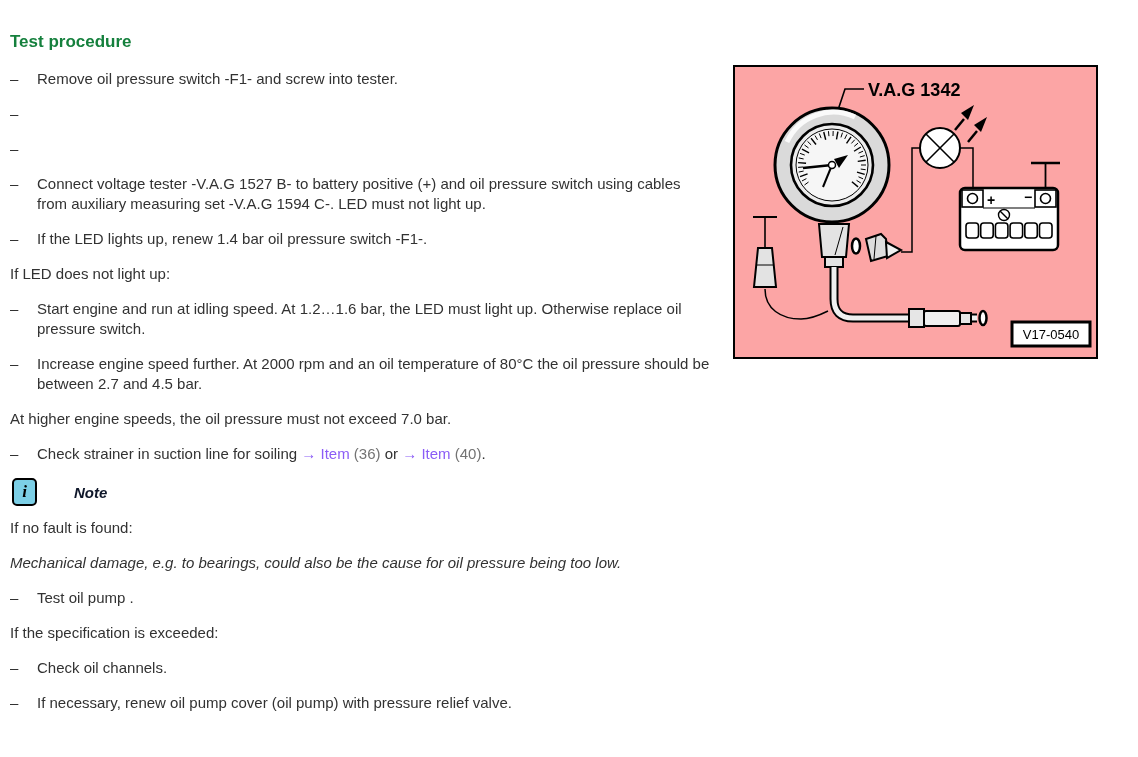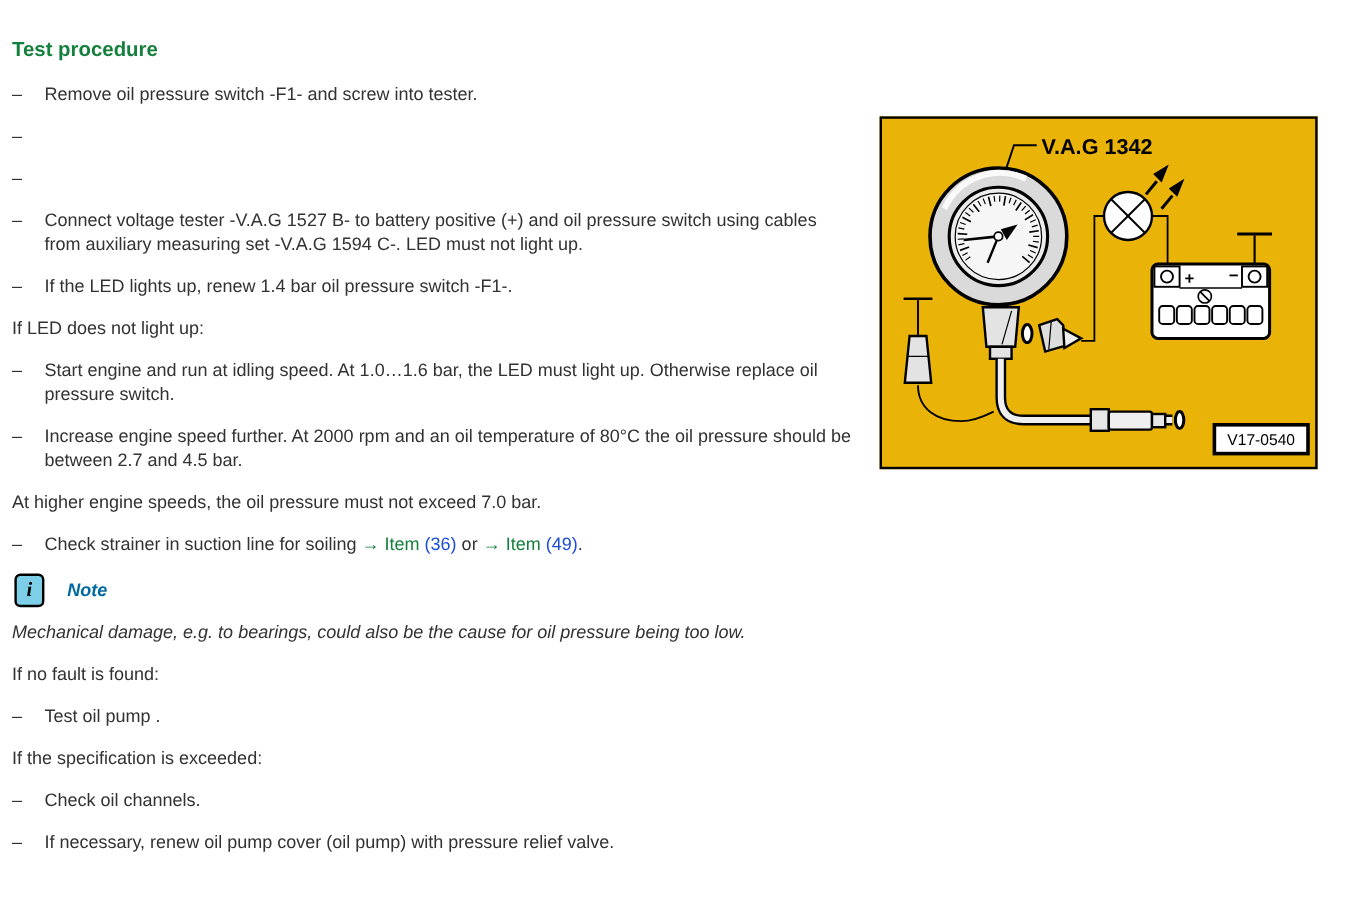--- a/index.html
+++ b/index.html
@@ -25,7 +25,7 @@
   .ref-num{color:#1d4ed8;}
   .figure{
     position:absolute;left:733px;top:65px;width:361px;height:290px;
-    border:2px solid #000;background:#eab308;margin-top:32px;
+    border:2px solid #000;background:#fca5a5;
   }
   .figure svg{display:block;}
   svg text{font-family:"Liberation Sans", sans-serif;fill:#000;}

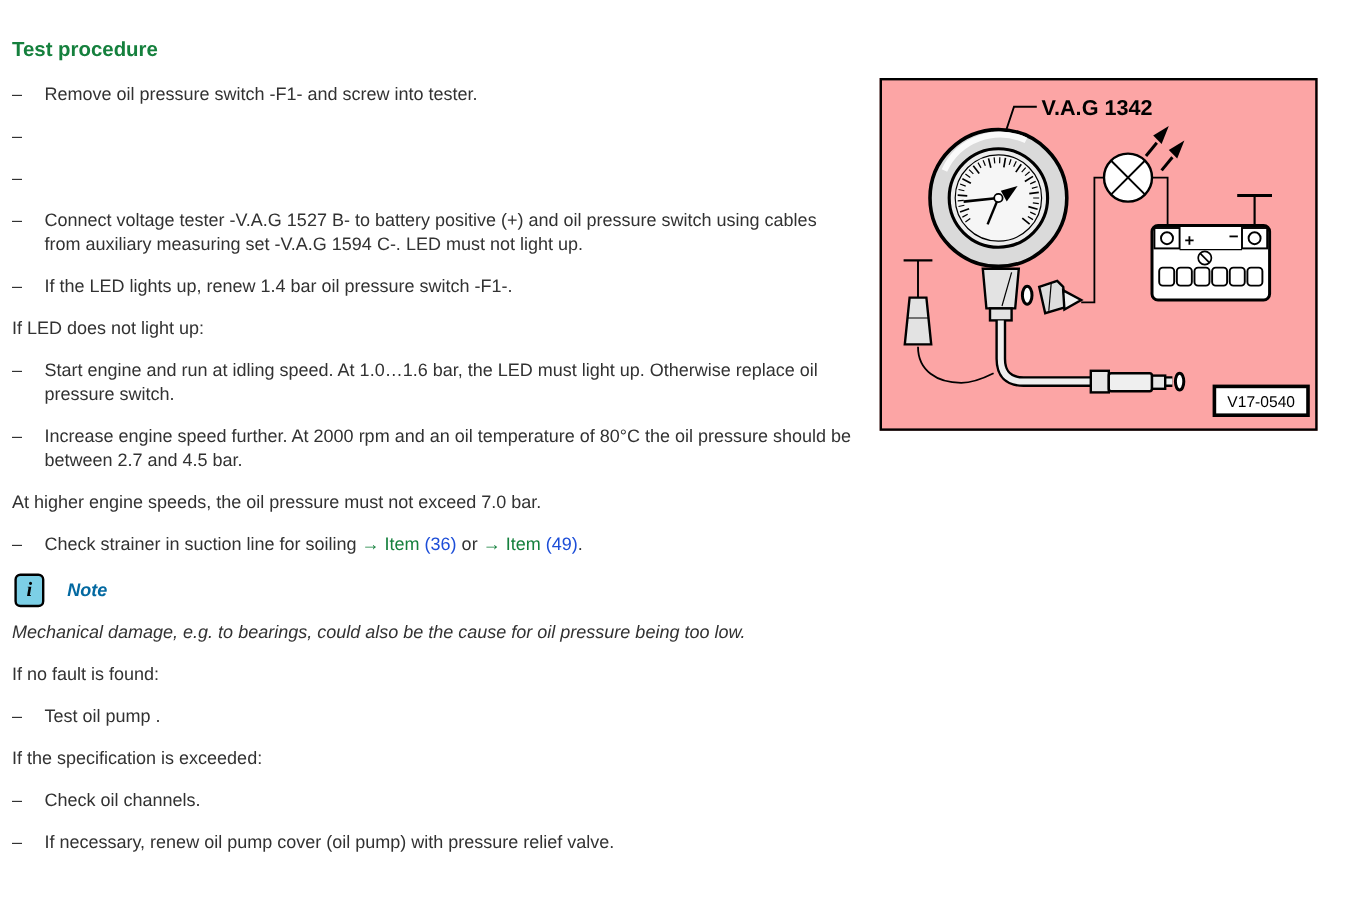--- a/index.html
+++ b/index.html
@@ -59,7 +59,7 @@
 
   <div class="block bullet">
     <span class="dash">–</span>
-    <span>Start engine and run at idling speed. At 1.0…1.6 bar, the LED must light up. Otherwise replace oil pressure switch.</span>
+    <span>Start engine and run at idling speed. At 1.2…1.6 bar, the LED must light up. Otherwise replace oil pressure switch.</span>
   </div>
   <div class="block bullet">
     <span class="dash">–</span>

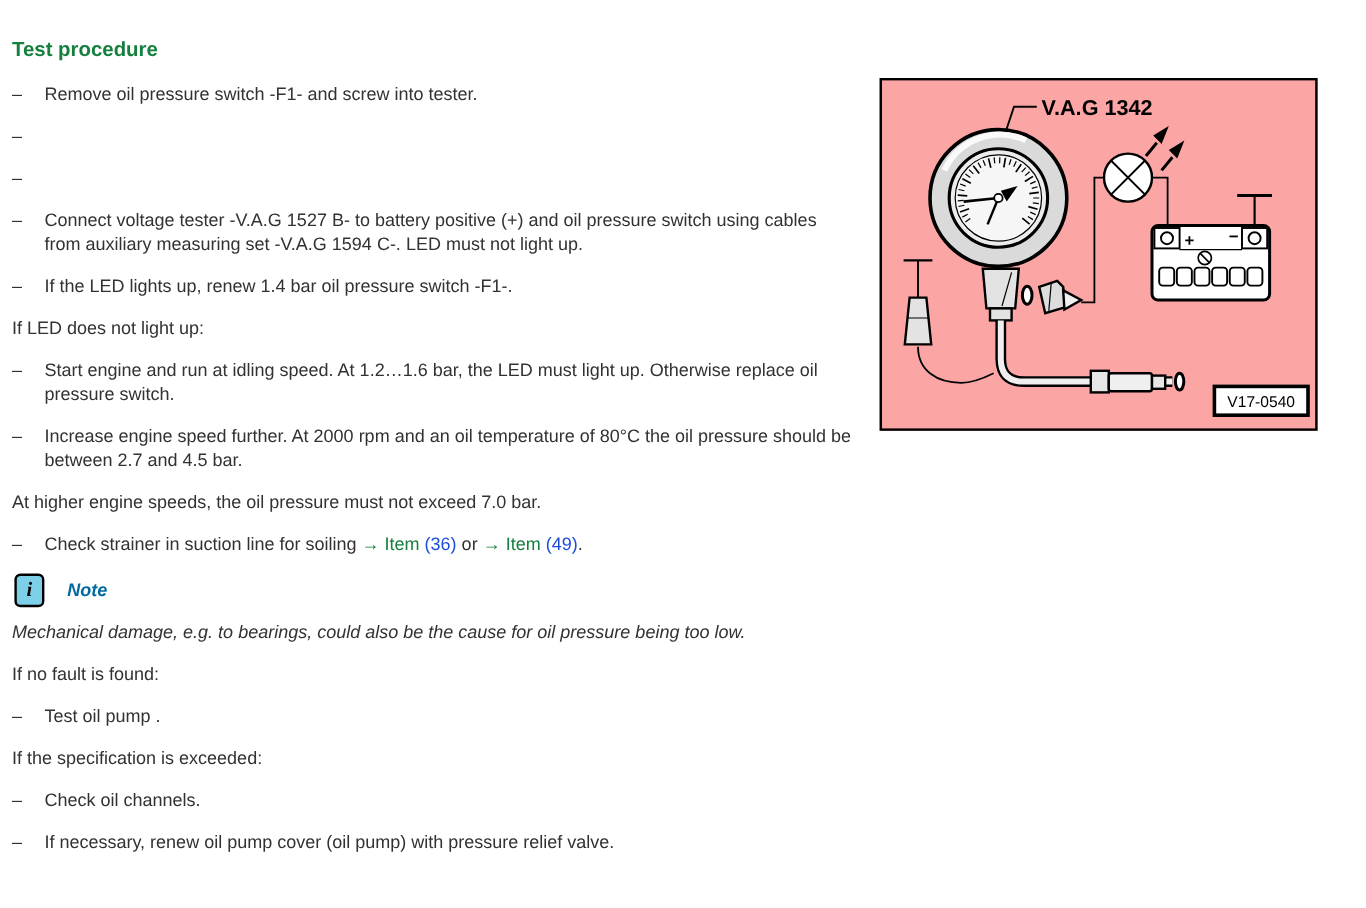--- a/index.html
+++ b/index.html
@@ -21,7 +21,7 @@
   }
   .note-label{margin-left:19px;font-weight:bold;font-style:italic;font-size:15px;color:#0369a1;}
   .italic-para{font-style:italic;}
-  .ref-link{color:#15803d;}
+  .ref-link{color:#8b5cf6;}
   .ref-num{color:#1d4ed8;}
   .figure{
     position:absolute;left:733px;top:65px;width:361px;height:290px;

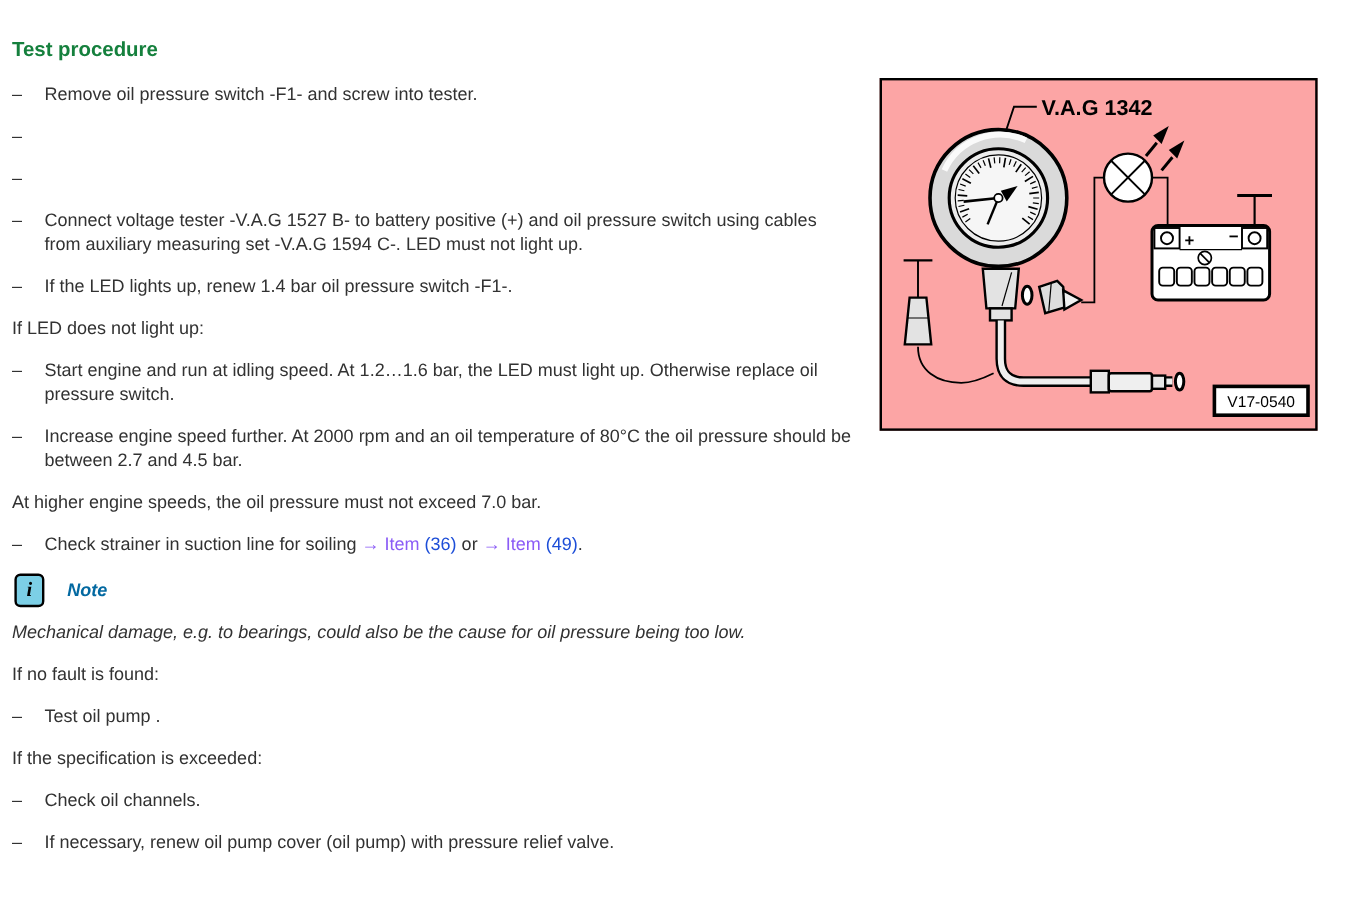--- a/index.html
+++ b/index.html
@@ -22,7 +22,7 @@
   .note-label{margin-left:19px;font-weight:bold;font-style:italic;font-size:15px;color:#0369a1;}
   .italic-para{font-style:italic;}
   .ref-link{color:#8b5cf6;}
-  .ref-num{color:#1d4ed8;}
+  .ref-num{color:#737373;}
   .figure{
     position:absolute;left:733px;top:65px;width:361px;height:290px;
     border:2px solid #000;background:#fca5a5;

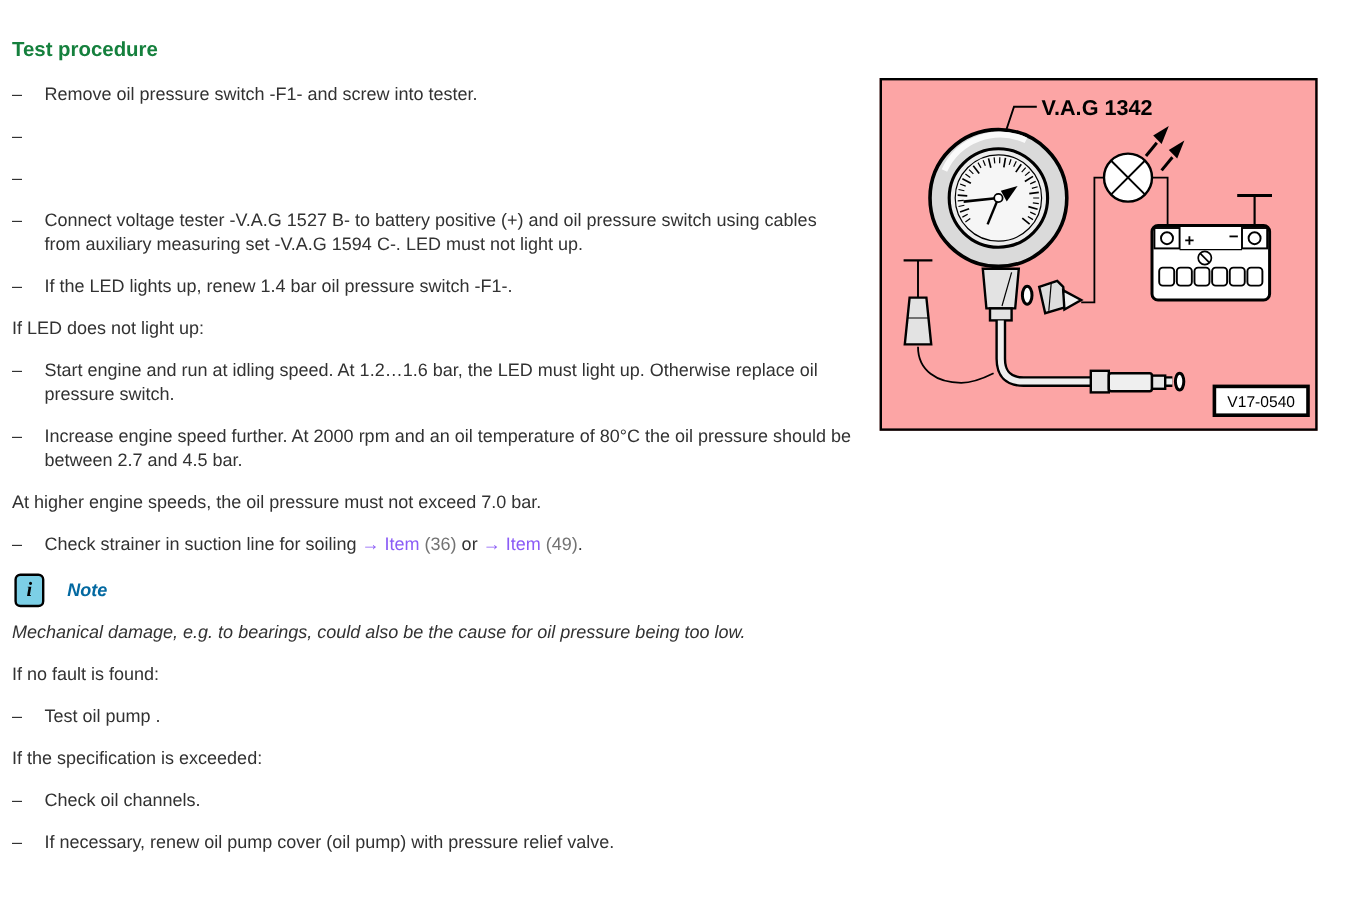--- a/index.html
+++ b/index.html
@@ -70,7 +70,7 @@
 
   <div class="block bullet">
     <span class="dash">–</span>
-    <span><span>Check strainer in suction line for soiling </span><span class="ref-link"><span>→</span> <span>Item</span></span> <span class="ref-num">(36)</span><span> or </span><span class="ref-link"><span>→</span> <span>Item</span></span> <span class="ref-num">(49)</span><span>.</span></span>
+    <span><span>Check strainer in suction line for soiling </span><span class="ref-link"><span>→</span> <span>Item</span></span> <span class="ref-num">(36)</span><span> or </span><span class="ref-link"><span>→</span> <span>Item</span></span> <span class="ref-num">(40)</span><span>.</span></span>
   </div>
 
   <div class="note-row">

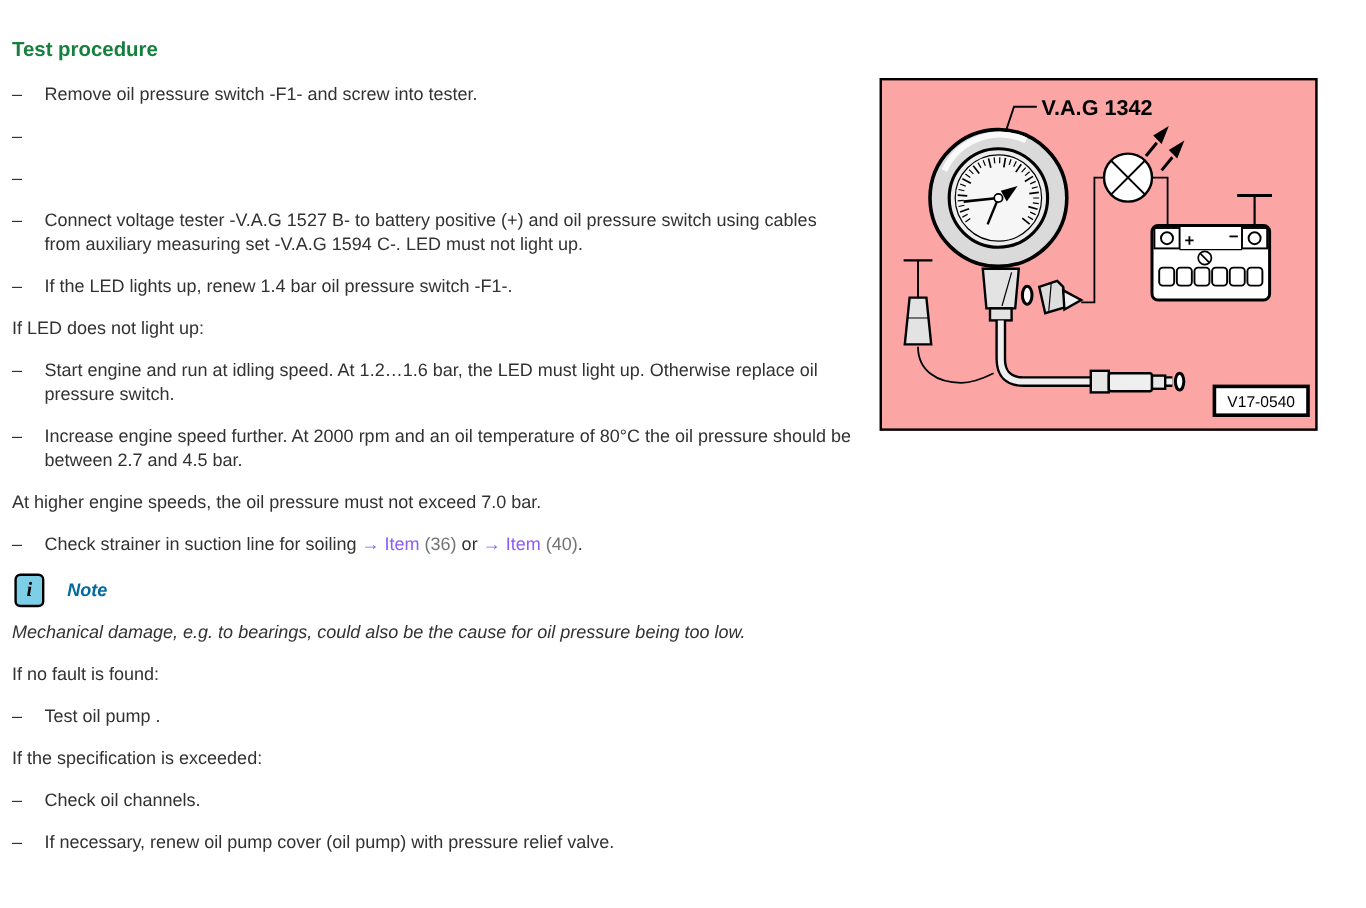--- a/index.html
+++ b/index.html
@@ -19,7 +19,7 @@
     display:flex;align-items:center;justify-content:center;
     font-family:"Liberation Serif", serif;font-style:italic;font-weight:bold;font-size:17px;color:#000;
   }
-  .note-label{margin-left:19px;font-weight:bold;font-style:italic;font-size:15px;color:#0369a1;}
+  .note-label{margin-left:37px;font-weight:bold;font-style:italic;font-size:15px;color:#0f172a;}
   .italic-para{font-style:italic;}
   .ref-link{color:#8b5cf6;}
   .ref-num{color:#737373;}

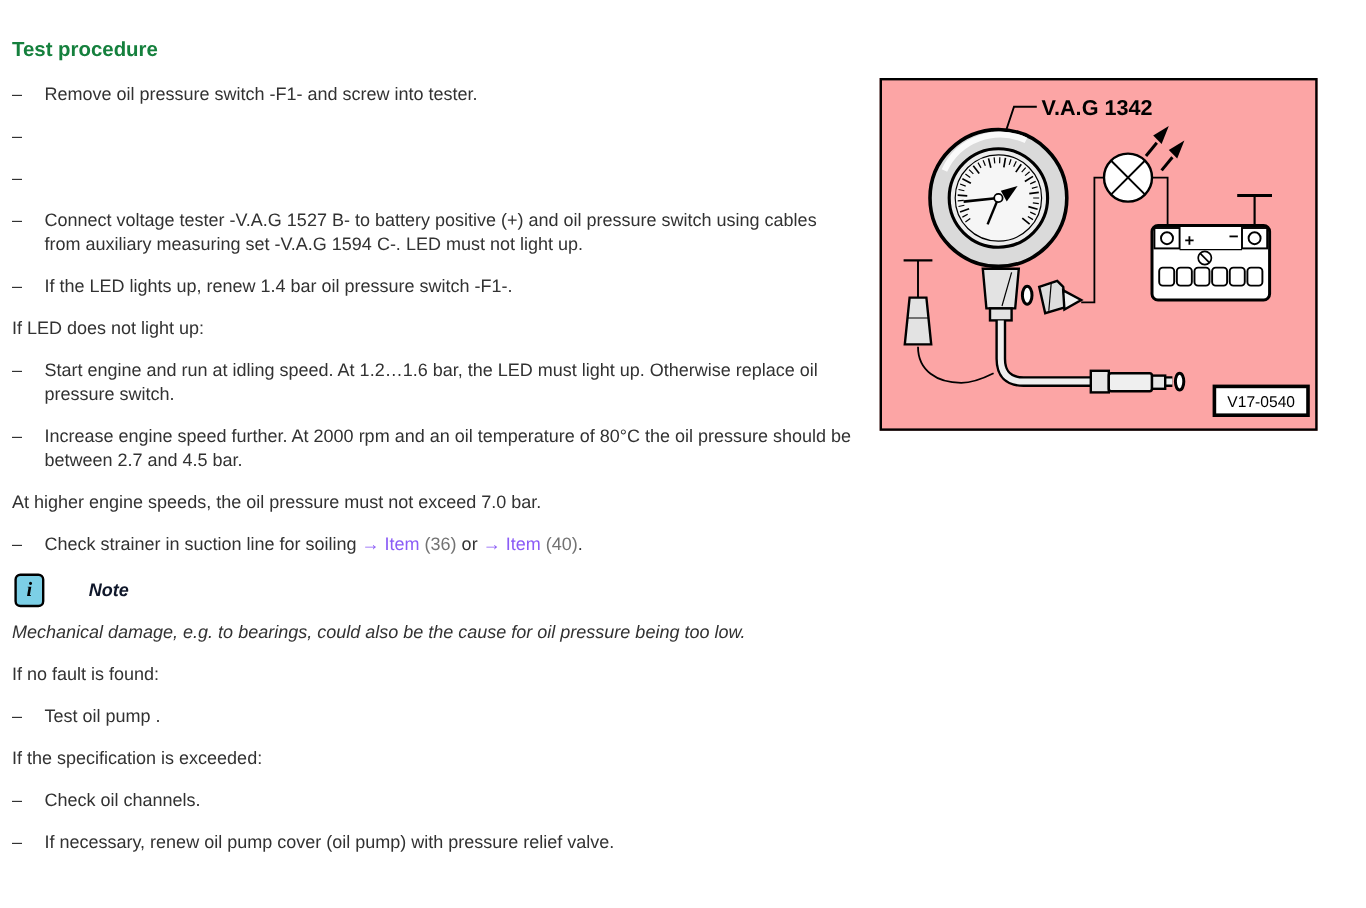--- a/index.html
+++ b/index.html
@@ -78,8 +78,8 @@
     <span class="note-label">Note</span>
   </div>
 
+  <p class="block para">If no fault is found:</p>
   <p class="block para italic-para">Mechanical damage, e.g. to bearings, could also be the cause for oil pressure being too low.</p>
-  <p class="block para">If no fault is found:</p>
 
   <div class="block bullet">
     <span class="dash">–</span>

